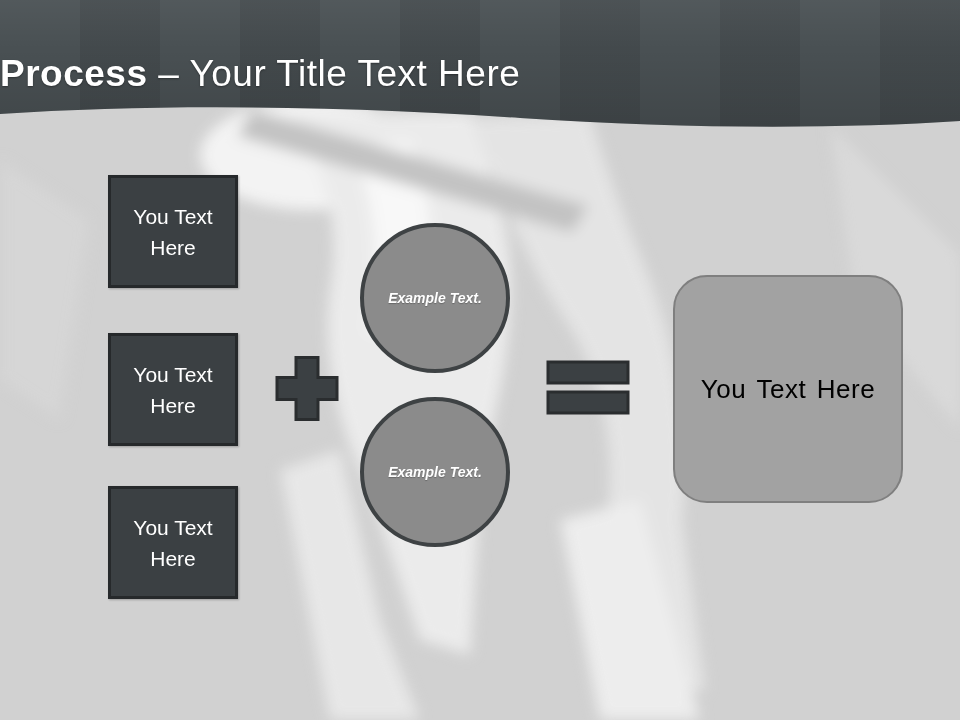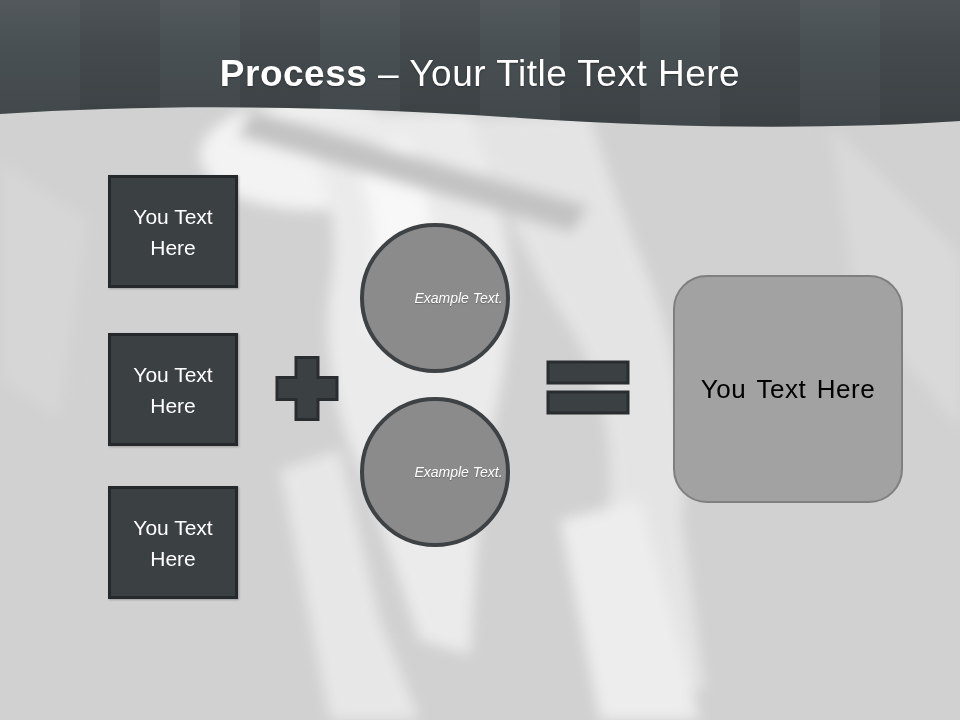--- a/index.html
+++ b/index.html
@@ -40,7 +40,7 @@
   }
   .title{
     position:absolute;left:0;top:52px;width:960px;
-    text-align:center;color:var(--title-text);
+    text-align:left;color:var(--title-text);
     font-size:37px;line-height:44px;letter-spacing:0.5px;
     text-shadow:0 1px 2px rgba(0,0,0,0.35);
     white-space:pre;

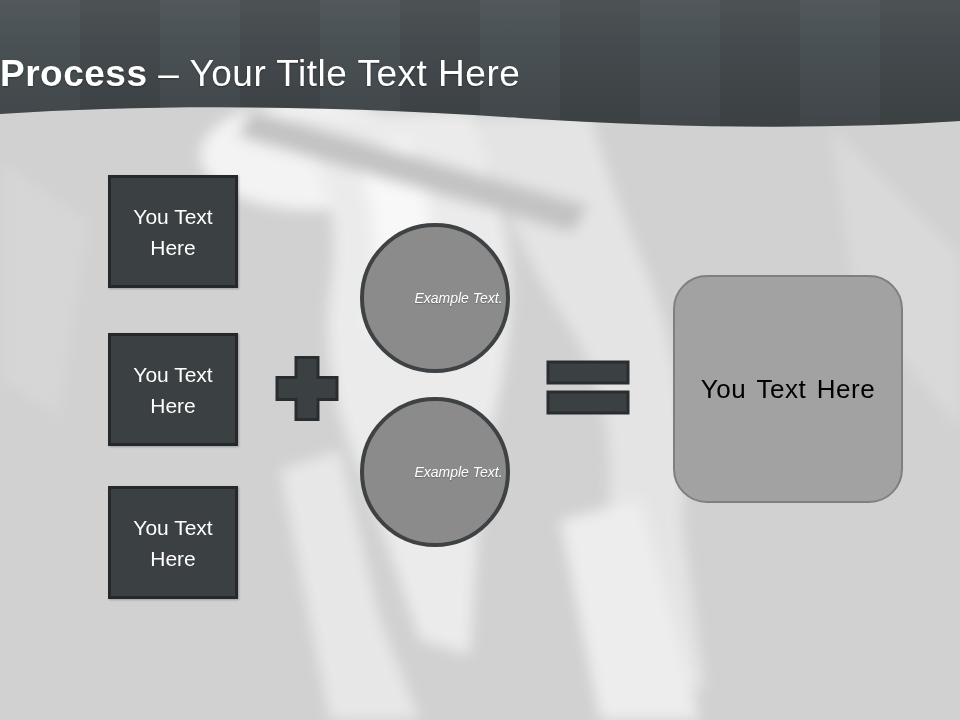--- a/index.html
+++ b/index.html
@@ -68,9 +68,9 @@
     box-sizing:border-box;
     background:var(--circle-fill);
     border:4px solid var(--circle-border);
-    display:flex;align-items:center;justify-content:flex-end;
+    display:flex;align-items:center;justify-content:center;
     text-align:center;color:var(--circle-text);
-    font-size:14px;line-height:23px;font-weight:400;font-style:italic;
+    font-size:14px;line-height:23px;font-weight:700;font-style:italic;
     text-shadow:0 1px 1px rgba(0,0,0,0.25);
   }
   .circle-1{left:360px;top:223px;}

